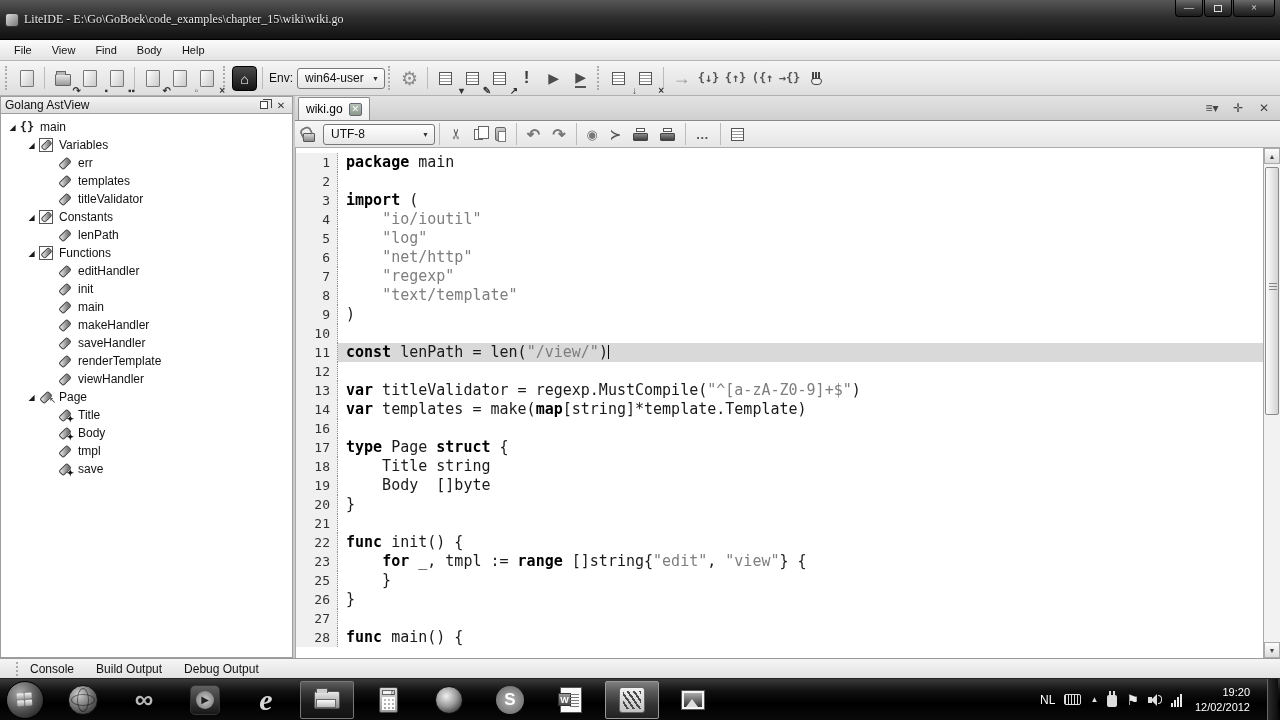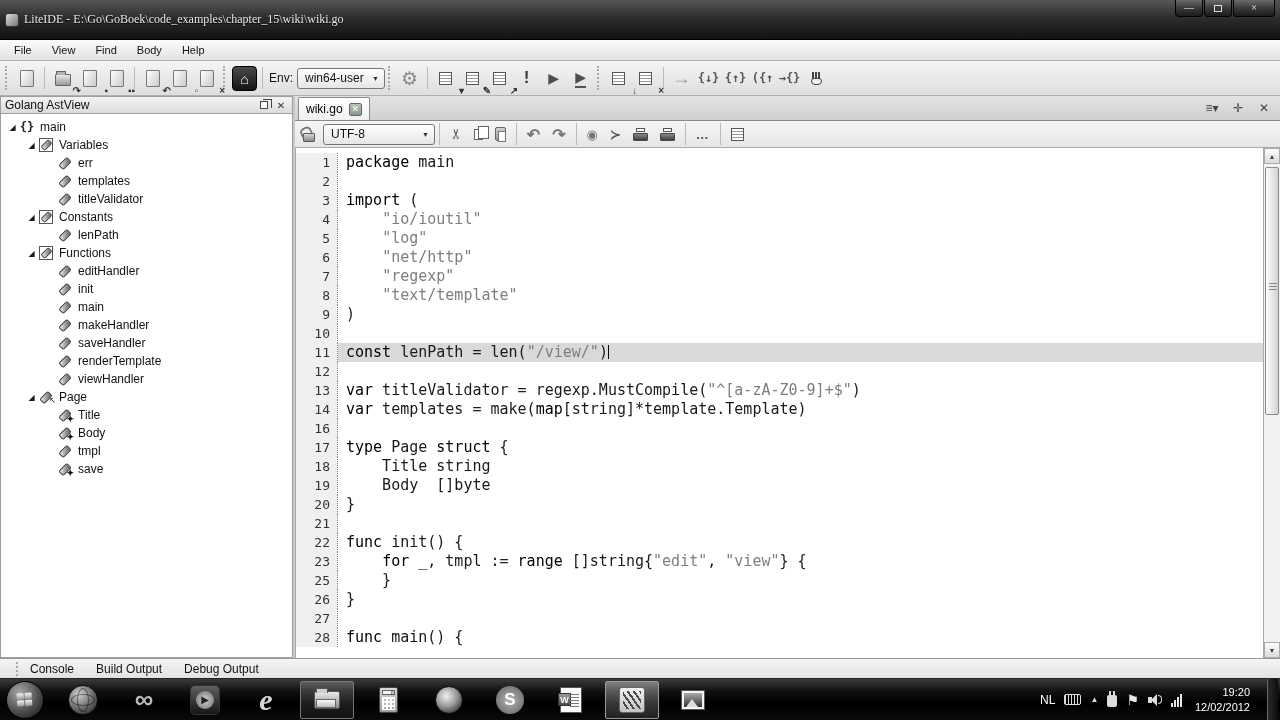--- a/index.html
+++ b/index.html
@@ -131,7 +131,7 @@
           border-right:1px dotted #8a8a8a; color:#333; font-size:13px; }
   .ccode { flex:1; padding-left:8px; font-size:15px; color:#1a1a1a; }
   .crow.cur .ccode { background:#d9d9d9; }
-  .tok-k { font-weight:normal; color:#000; }
+  .tok-k { font-weight:bold; color:#000; }
   .tok-s { color:#7e7e7e; }
   .caret { display:inline-block; width:1px; height:14px; background:#000; vertical-align:-2px; }
 

